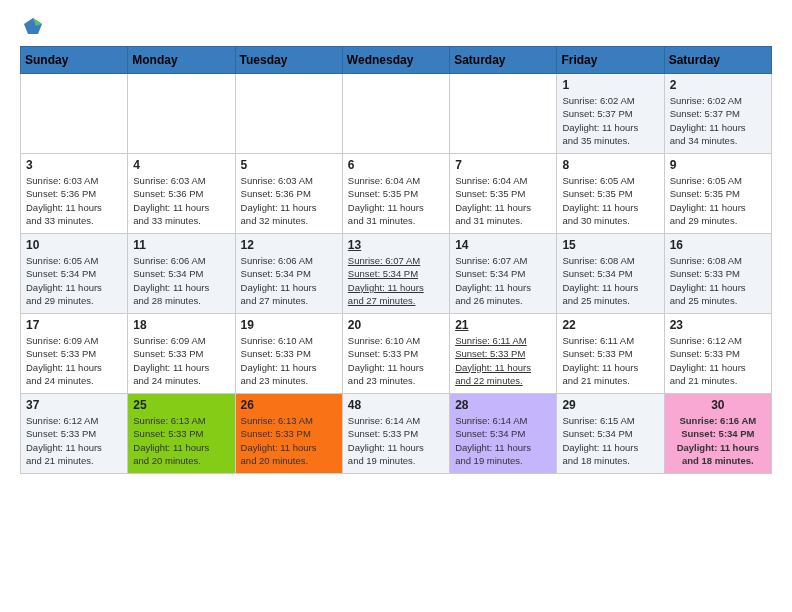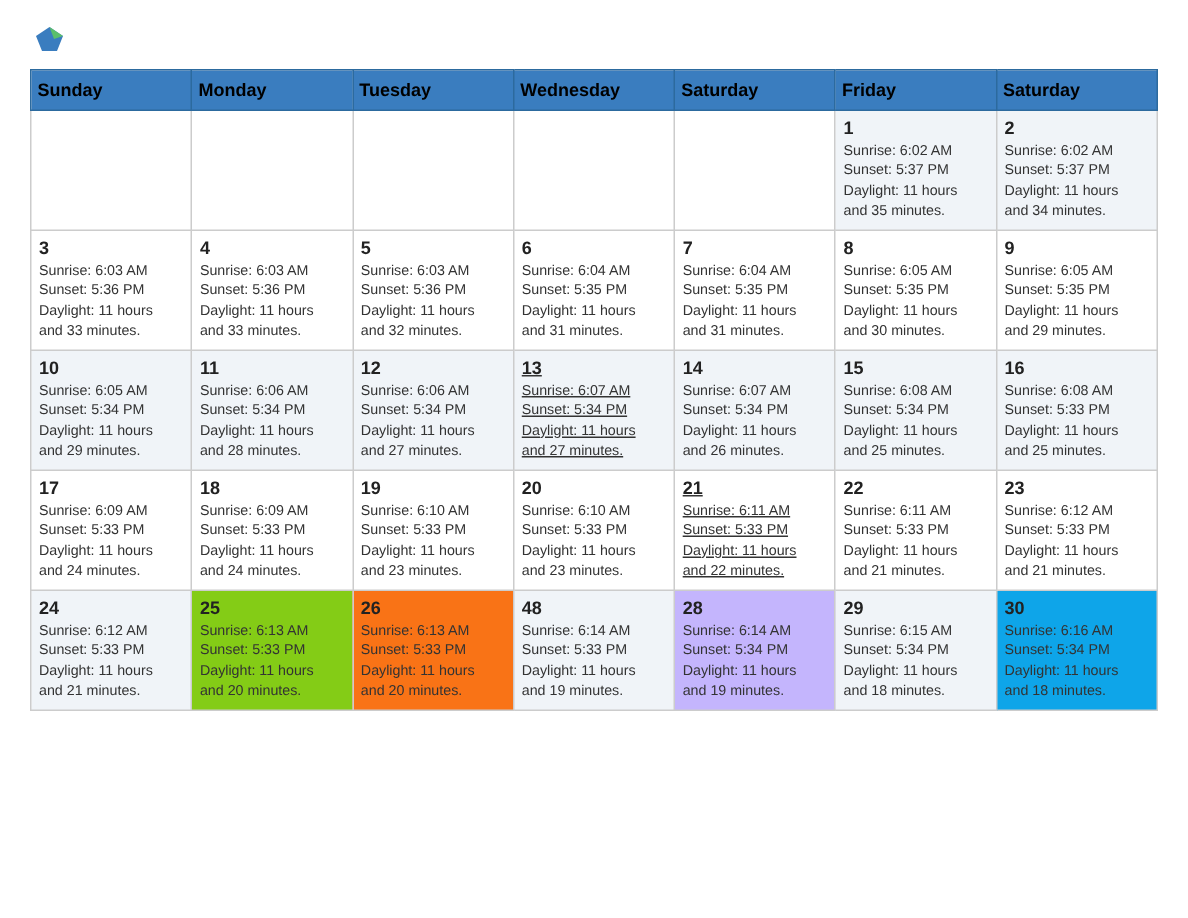--- a/index.html
+++ b/index.html
@@ -315,7 +315,7 @@
         </tr>
         <tr>
           <td style="background: rgb(240, 244, 248);">
-            <span class="day-number">24</span>
+            <span class="day-number">37</span>
             <div class="day-info" style="white-space: pre-line;">Sunrise: 6:12 AM
 Sunset: 5:33 PM
 Daylight: 11 hours

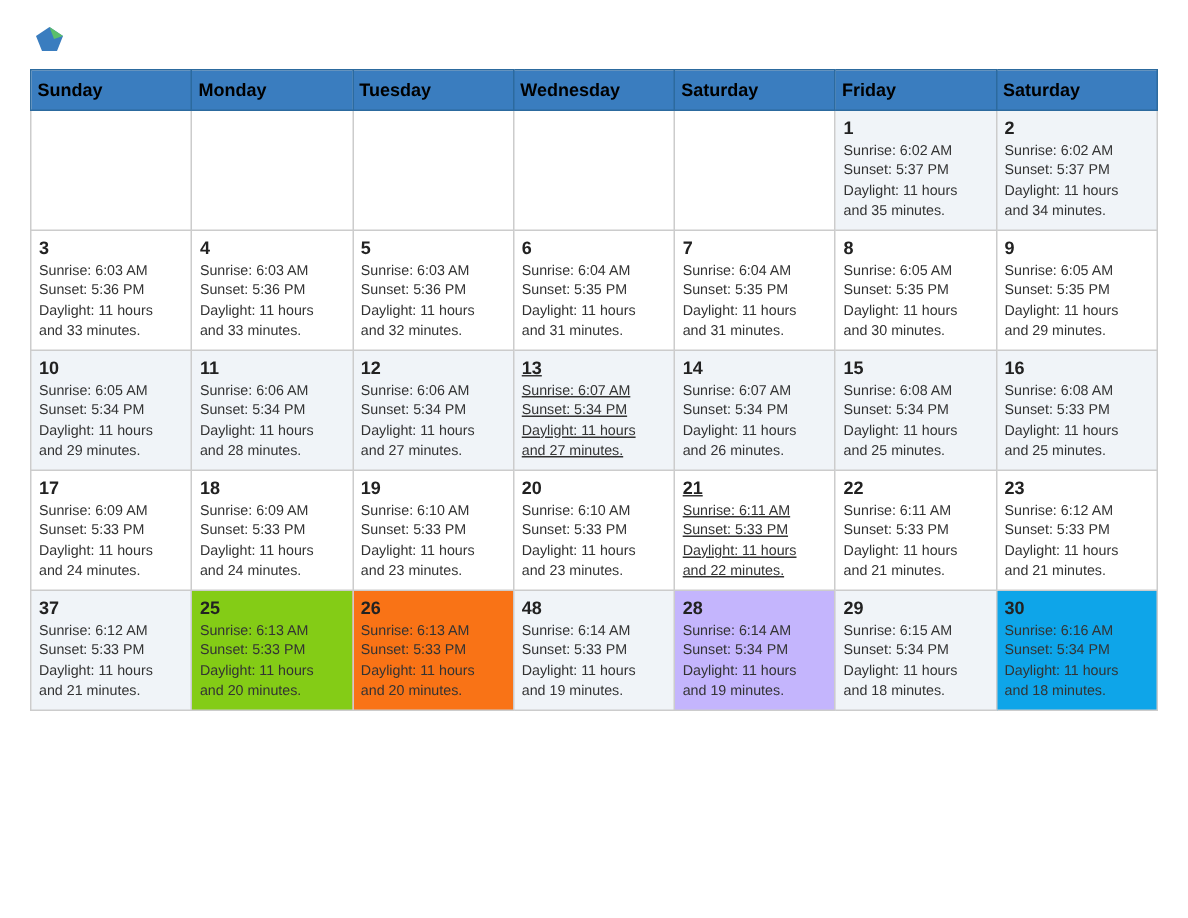--- a/index.html
+++ b/index.html
@@ -356,7 +356,7 @@
 Daylight: 11 hours
 and 18 minutes.</div>
           </td>
-          <td style="background: #0ea5e9;">
+          <td style="background: #f9a8d4; text-align: center;">
             <span class="day-number">30</span>
             <div class="day-info" style="white-space: pre-line;">Sunrise: 6:16 AM
 Sunset: 5:34 PM

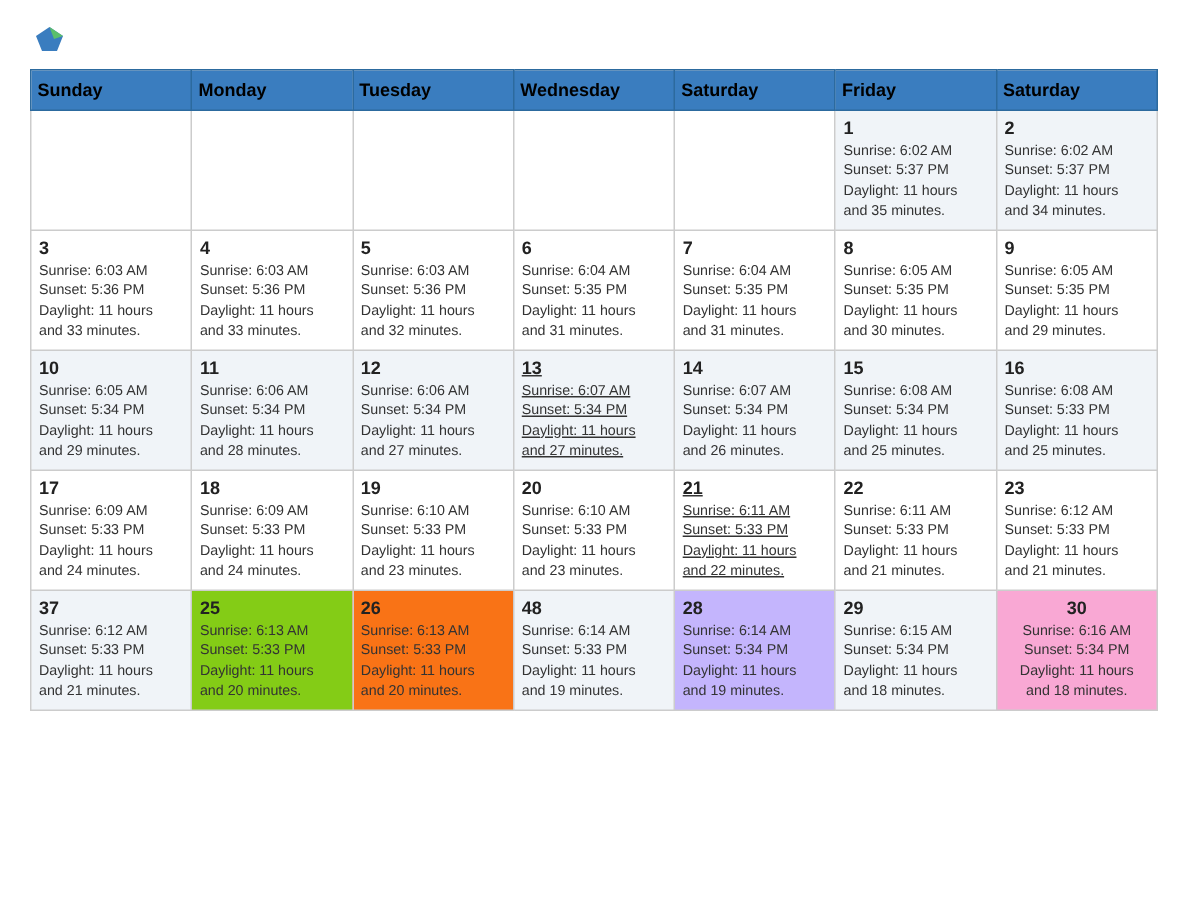--- a/index.html
+++ b/index.html
@@ -358,7 +358,7 @@
           </td>
           <td style="background: #f9a8d4; text-align: center;">
             <span class="day-number">30</span>
-            <div class="day-info" style="white-space: pre-line;">Sunrise: 6:16 AM
+            <div class="day-info" style="white-space: pre-line; font-weight: bold;">Sunrise: 6:16 AM
 Sunset: 5:34 PM
 Daylight: 11 hours
 and 18 minutes.</div>

